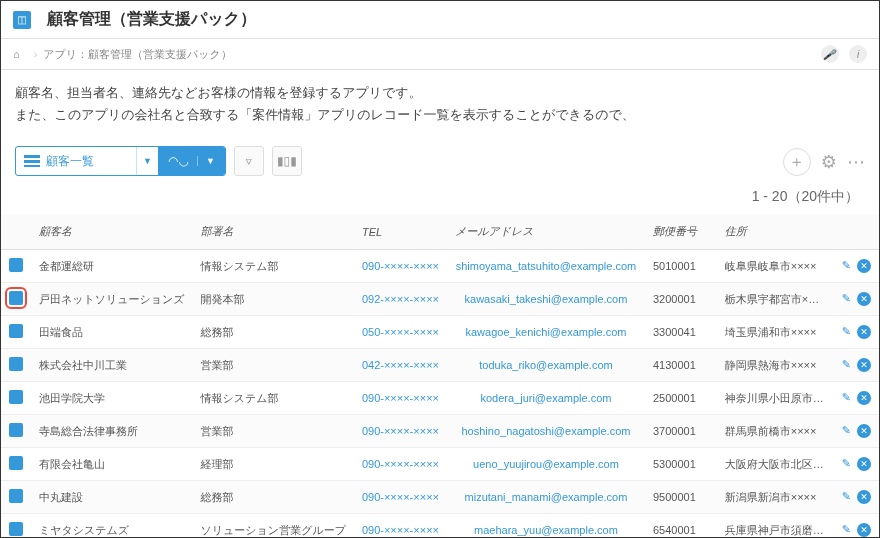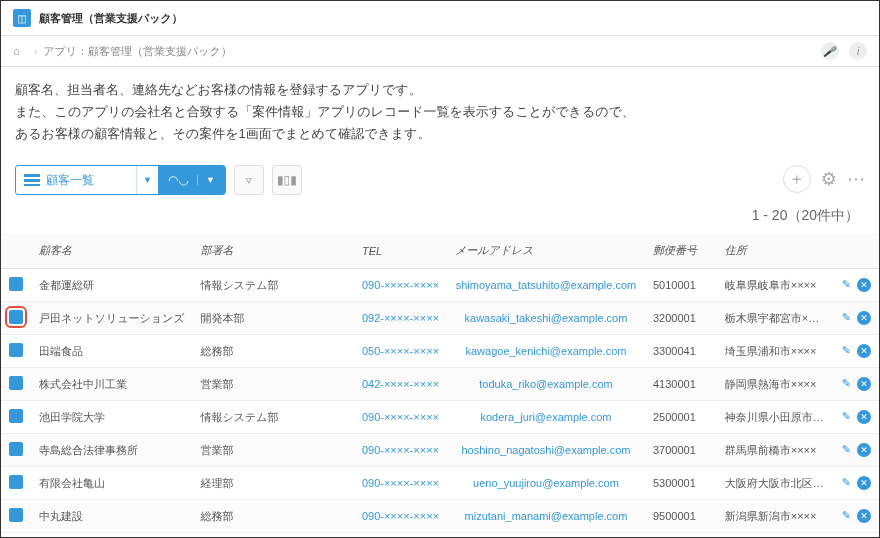--- a/index.html
+++ b/index.html
@@ -6,7 +6,7 @@
 body { font-family: "Hiragino Kaku Gothic ProN", "Meiryo", sans-serif; font-size: 12px; color: #333; background: #fff; width: 880px; height: 538px; overflow: hidden; border: 1px solid #333; }
 .header { display: flex; align-items: center; padding: 8px 12px; border-bottom: 1px solid #e0e0e0; }
 .header-icon { width: 18px; height: 18px; background: #3498db; border-radius: 2px; margin-right: 8px; display: flex; align-items: center; justify-content: center; color: #fff; font-size: 10px; }
-.header-title { font-weight: bold; font-size: 11px; }
+.header-title { font-weight: bold; font-size: 16px; margin-left: 8px; }
 .breadcrumb { display: flex; align-items: center; padding: 6px 12px; color: #888; font-size: 11px; border-bottom: 1px solid #e0e0e0; }
 .breadcrumb .home { margin-right: 8px; color: #888; }
 .breadcrumb .sep { margin: 0 6px; color: #ccc; }

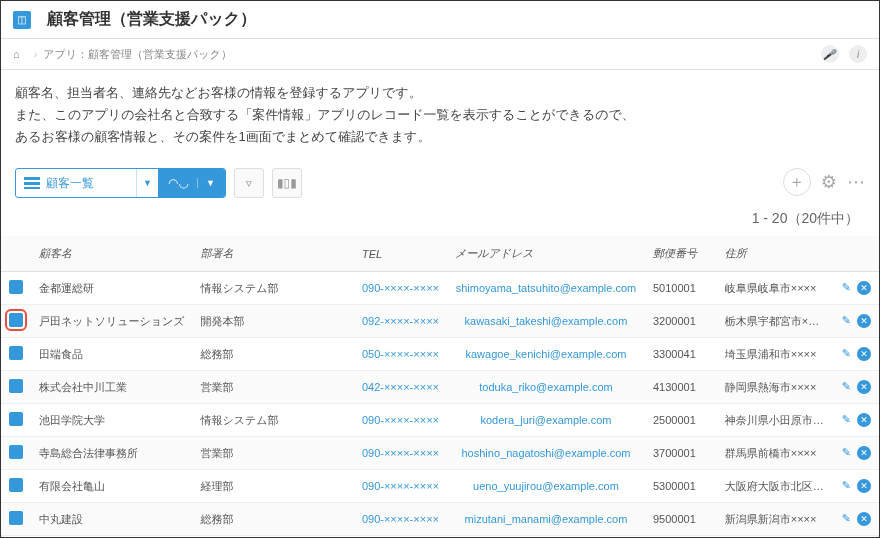--- a/index.html
+++ b/index.html
@@ -66,7 +66,6 @@
 <div class="description">
   <div>顧客名、担当者名、連絡先などお客様の情報を登録するアプリです。</div>
   <div>また、このアプリの会社名と合致する「案件情報」アプリのレコード一覧を表示することができるので、</div>
-  <div>あるお客様の顧客情報と、その案件を1画面でまとめて確認できます。</div>
 </div>
 
 <div class="toolbar">

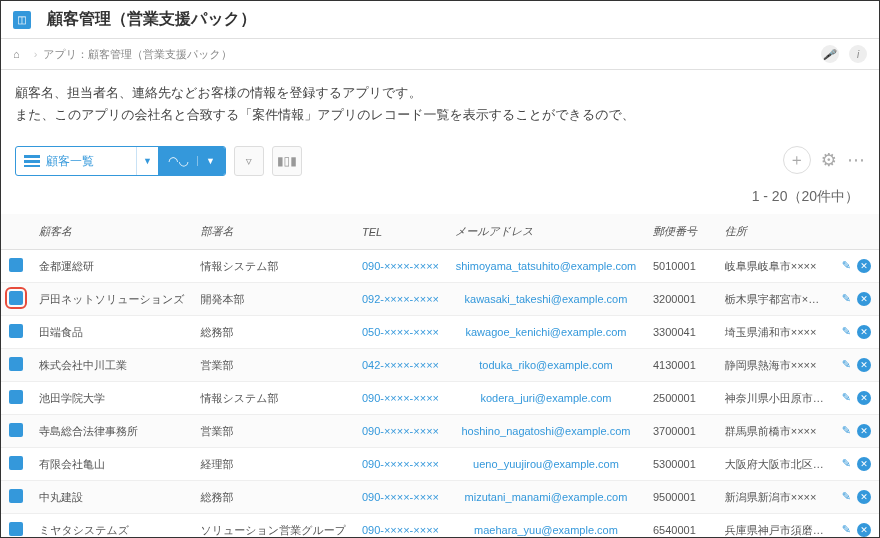--- a/index.html
+++ b/index.html
@@ -13,7 +13,7 @@
 .bc-right { margin-left: auto; display: flex; gap: 10px; }
 .bc-right span { width: 18px; height: 18px; border-radius: 50%; background: #eee; display: flex; align-items: center; justify-content: center; font-style: italic; color: #888; font-size: 10px; }
 .description { padding: 12px 14px; font-size: 13px; line-height: 1.7; color: #444; }
-.toolbar { display: flex; align-items: flex-start; padding: 8px 14px; }
+.toolbar { display: flex; align-items: flex-end; padding: 8px 14px; }
 .view-sel { display: flex; border: 1px solid #3498db; border-radius: 3px; overflow: hidden; height: 30px; }
 .view-main { display: flex; align-items: center; padding: 0 8px; color: #3498db; gap: 6px; min-width: 120px; }
 .view-main .grid { width: 16px; height: 12px; background: linear-gradient(#3498db 0 0) 0 0/100% 3px no-repeat, linear-gradient(#3498db 0 0) 0 5px/100% 3px no-repeat, linear-gradient(#3498db 0 0) 0 10px/100% 2px no-repeat; }

